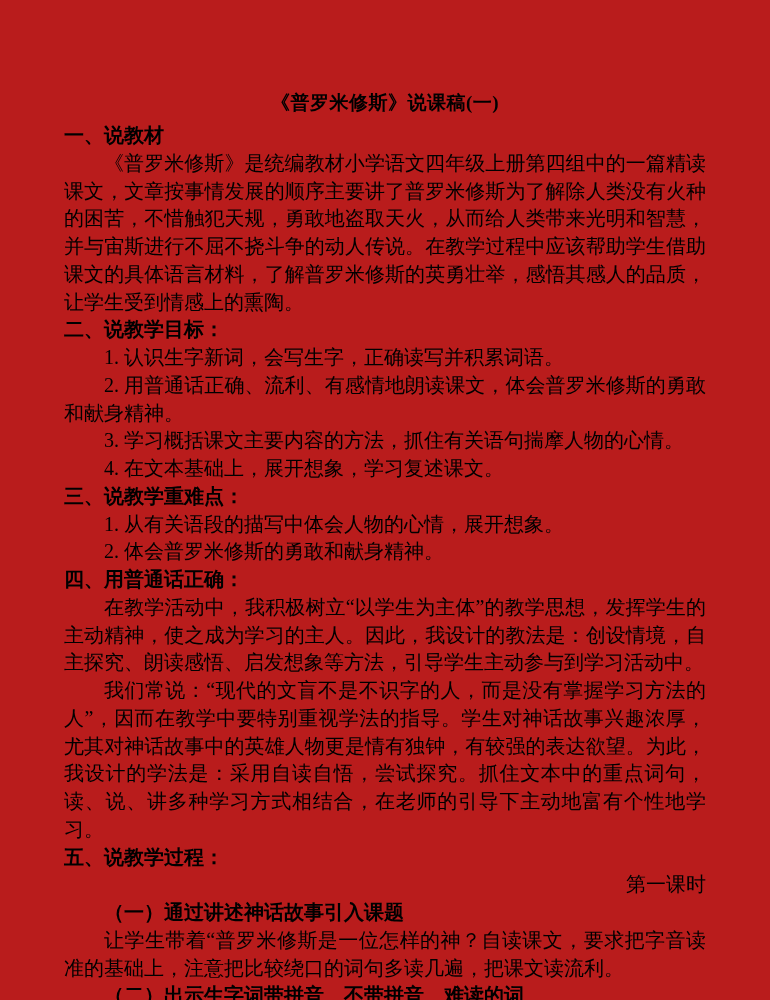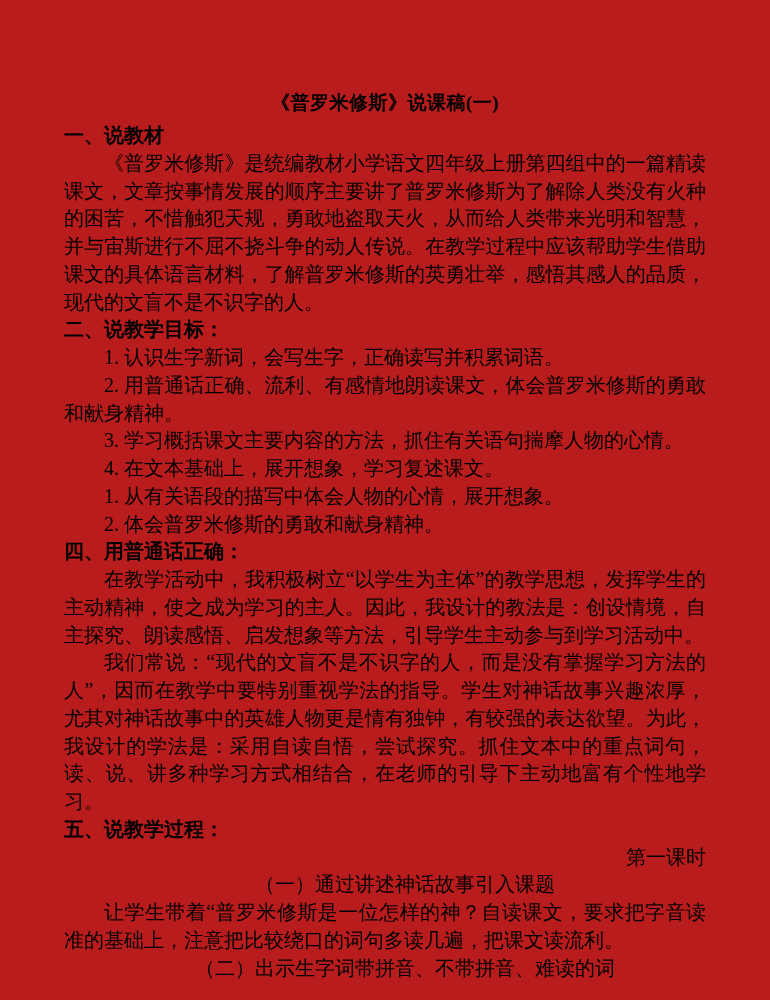--- a/index.html
+++ b/index.html
@@ -71,7 +71,7 @@
   <div class="body-text">
 
     <p class="heading">一、说教材</p>
-    <p class="para">《普罗米修斯》是统编教材小学语文四年级上册第四组中的一篇精读课文，文章按事情发展的顺序主要讲了普罗米修斯为了解除人类没有火种的困苦，不惜触犯天规，勇敢地盗取天火，从而给人类带来光明和智慧，并与宙斯进行不屈不挠斗争的动人传说。在教学过程中应该帮助学生借助课文的具体语言材料，了解普罗米修斯的英勇壮举，感悟其感人的品质，现代的文盲不是不识字的人。</p>
+    <p class="para">《普罗米修斯》是统编教材小学语文四年级上册第四组中的一篇精读课文，文章按事情发展的顺序主要讲了普罗米修斯为了解除人类没有火种的困苦，不惜触犯天规，勇敢地盗取天火，从而给人类带来光明和智慧，并与宙斯进行不屈不挠斗争的动人传说。在教学过程中应该帮助学生借助课文的具体语言材料，了解普罗米修斯的英勇壮举，感悟其感人的品质，让学生受到情感上的熏陶。</p>
 
     <p class="heading">二、说教学目标：</p>
     <p class="item">1. 认识生字新词，会写生字，正确读写并积累词语。</p>

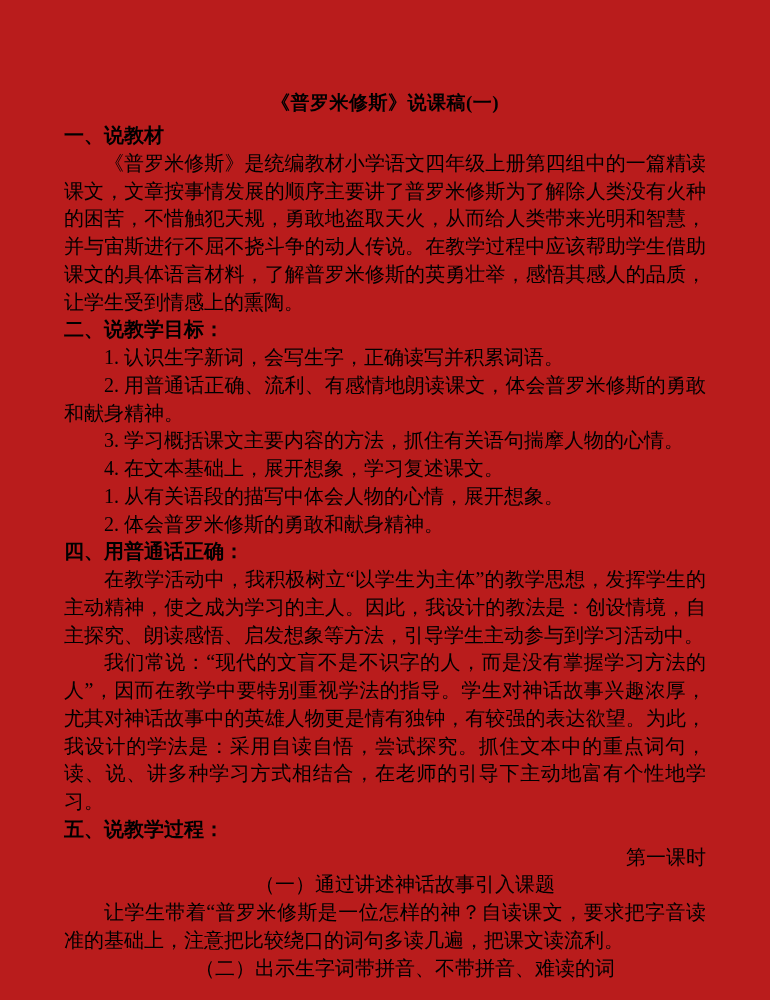--- a/index.html
+++ b/index.html
@@ -79,6 +79,7 @@
     <p class="item">3. 学习概括课文主要内容的方法，抓住有关语句揣摩人物的心情。</p>
     <p class="item">4. 在文本基础上，展开想象，学习复述课文。</p>
 
+    <p class="heading">三、说教学重难点：</p>
     <p class="item">1. 从有关语段的描写中体会人物的心情，展开想象。</p>
     <p class="item">2. 体会普罗米修斯的勇敢和献身精神。</p>
 

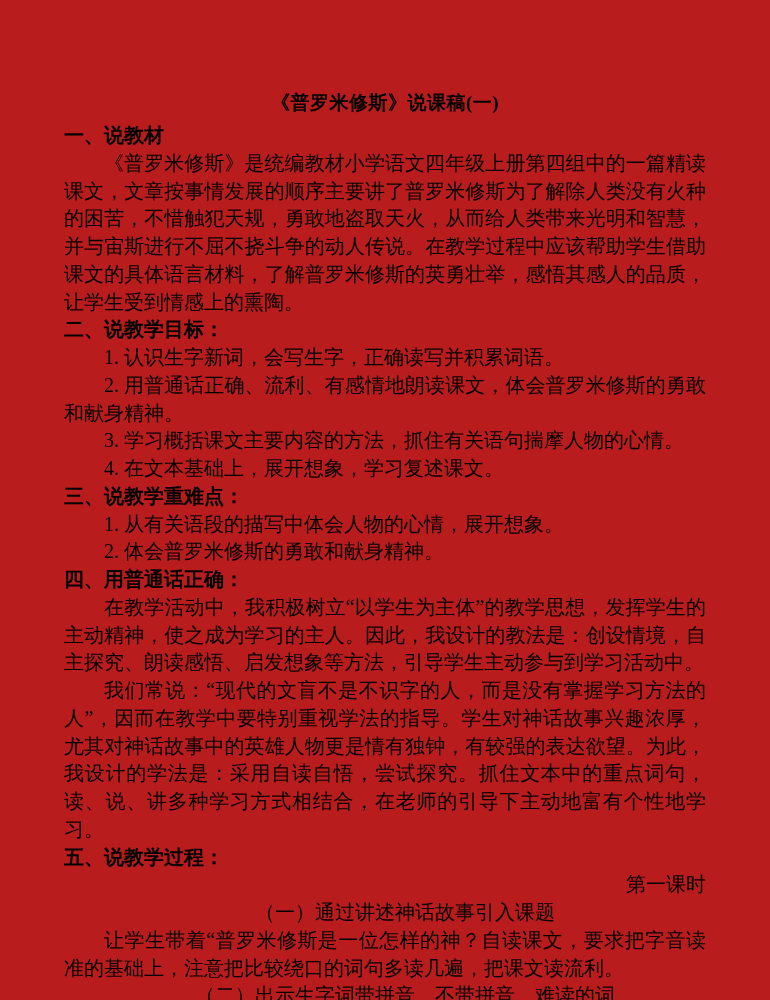--- a/index.html
+++ b/index.html
@@ -53,7 +53,8 @@
   .sub-step {
     margin: 0;
     text-indent: 2em;
-    text-align: center;
+    text-align: left;
+    font-weight: bold;
   }
   .center-heading {
     margin: 0;

